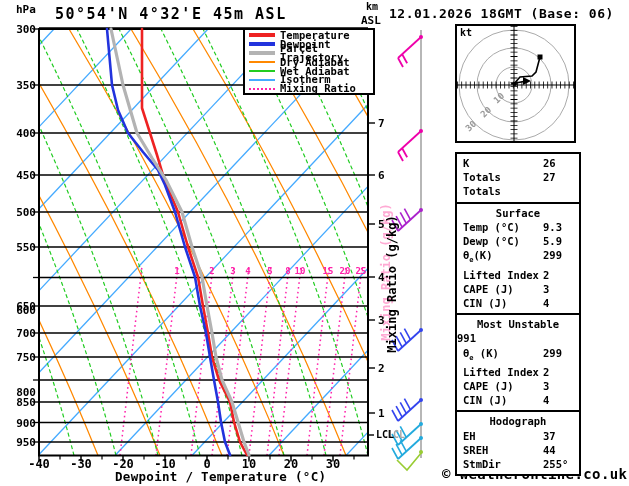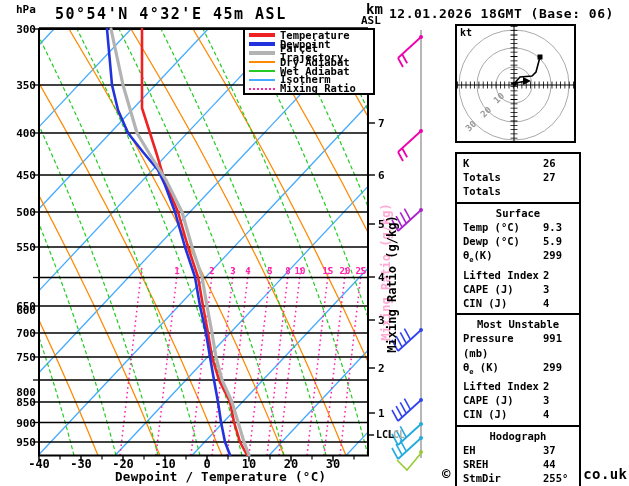--- a/index.html
+++ b/index.html
@@ -240,7 +240,7 @@
 
   <span class="txt" style="left:16px;top:3px;font-size:11px;">hPa</span>
   <span class="txt" style="left:55px;top:5px;font-size:15px;letter-spacing:1.5px;">50°54'N 4°32'E 45m ASL</span>
-  <span class="txt" style="left:366px;top:1px;font-size:14px;">km</span>
+  <span class="txt" style="left:366px;top:1px;font-size:10px;">km</span>
   <span class="txt" style="left:361px;top:14px;font-size:11px;">ASL</span>
   <span class="txt" style="left:389px;top:6px;font-size:13px;letter-spacing:0.5px;">12.01.2026 18GMT (Base: 06)</span>
 

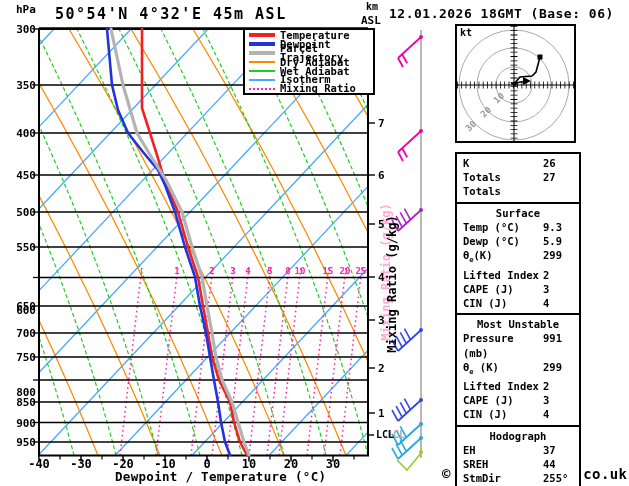--- a/index.html
+++ b/index.html
@@ -326,7 +326,6 @@
       <div class="tsec">
         <div class="thead">Most Unstable</div>
         <div class="trow">
-          <span class="tlab">Pressure (mb)</span>
           <span class="tval">991</span>
         </div>
         <div class="trow">

